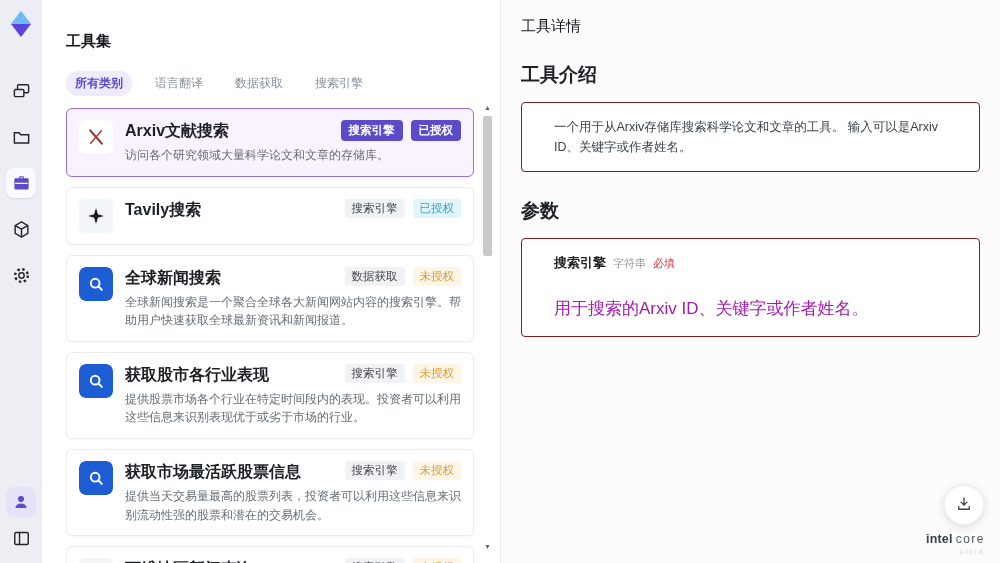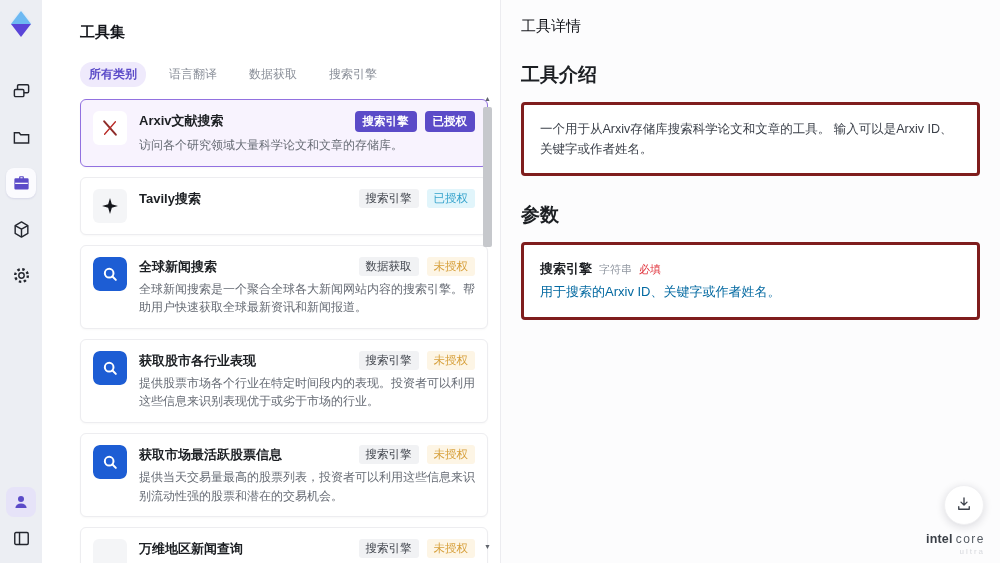--- a/index.html
+++ b/index.html
@@ -32,8 +32,8 @@
 
   
   .list-col {
-    position:absolute; left:42px; top:7px; bottom:0; width:458px; background:#fff;
-    padding:16px 20px 0 38px; overflow:hidden;
+    position:absolute; left:42px; top:16px; bottom:0; width:458px; background:#fff;
+    padding:16px 20px 0 24px; overflow:hidden;
   }
   .list-title { font-size:15px; font-weight:700; color:#15171c; }
   .tabs { display:flex; gap:14px; margin-top:20px; align-items:center; }

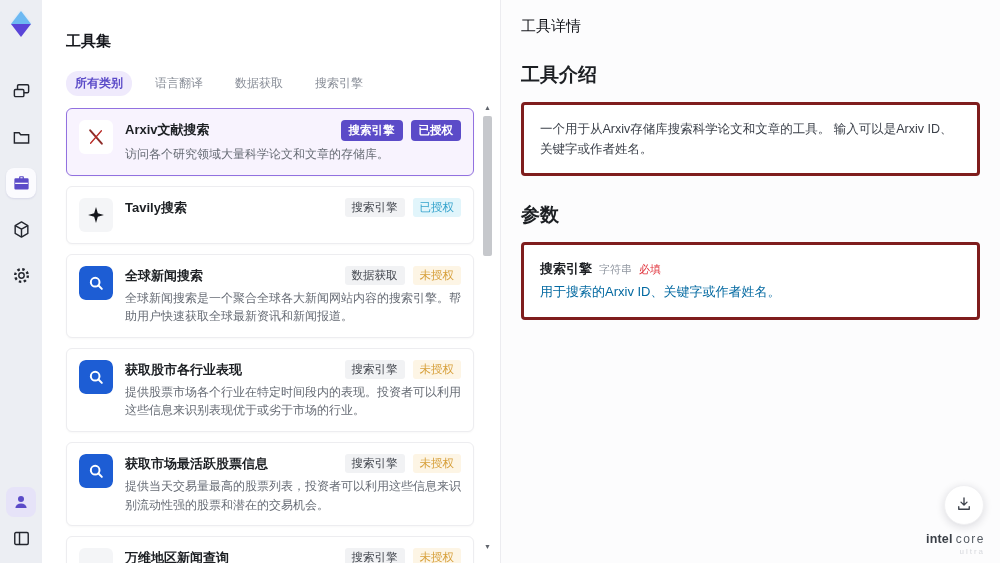--- a/index.html
+++ b/index.html
@@ -68,7 +68,7 @@
 
   .card-body { flex:1; min-width:0; }
   .card-top { display:flex; align-items:flex-start; }
-  .card-title { font-size:13px; font-weight:700; color:#1c1f23; padding-top:1px; }
+  .card-title { font-size:16px; font-weight:700; color:#1c1f23; padding-top:1px; }
   .tags { margin-left:auto; display:flex; gap:8px; flex:0 0 auto; }
   .tag { font-size:11.5px; padding:2px 7px; border-radius:3px; white-space:nowrap; }
   .tag-cat { background:var(--tagGrayBg,#f1f2f4); color:var(--tagGrayText,#42464e); }

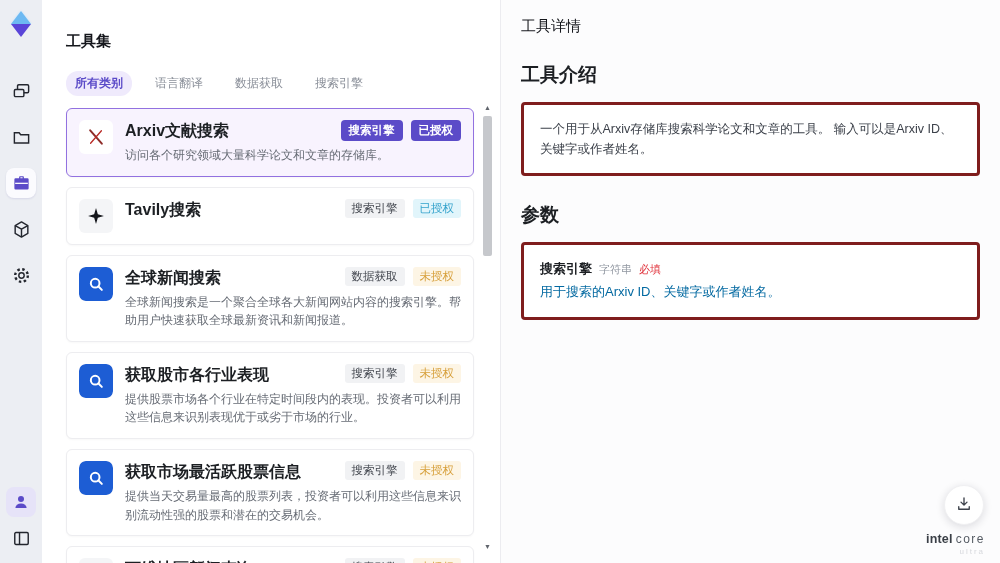--- a/index.html
+++ b/index.html
@@ -95,8 +95,8 @@
   .details-title { font-size:15px; font-weight:400; color:#15171c; }
   .section-heading { font-size:19px; font-weight:700; color:#1c1f23; margin-top:26px; }
   .info-box {
-    margin-top:14px; background:#fff; border:3px solid #7f1d1d; border-radius:4px;
-    padding:14px 16px; font-size:12.5px; color:#3c414a; line-height:1.6;
+    margin-top:14px; background:#fff; border:1px solid #7f1d1d; border-radius:4px;
+    padding:14px 32px; font-size:12.5px; color:#3c414a; line-height:1.6;
   }
   .param-name { font-size:13px; font-weight:700; color:#1c1f23; }
   .param-type { font-size:11px; color:#9096a0; margin-left:7px; }

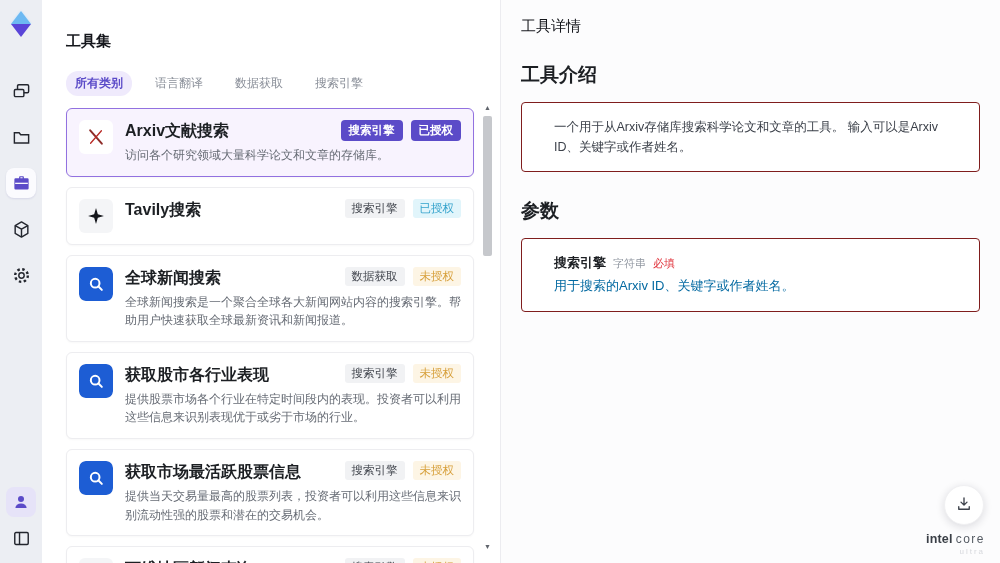--- a/index.html
+++ b/index.html
@@ -101,7 +101,7 @@
   .param-name { font-size:13px; font-weight:700; color:#1c1f23; }
   .param-type { font-size:11px; color:#9096a0; margin-left:7px; }
   .param-required { font-size:11px; color:var(--requiredRed,#e0333c); margin-left:7px; }
-  .param-desc { font-size:13px; color:#0369a1; margin-top:2px; }
+  .param-desc { font-size:17px; color:#a21caf; margin-top:21px; }
 
   
   .download-fab {

